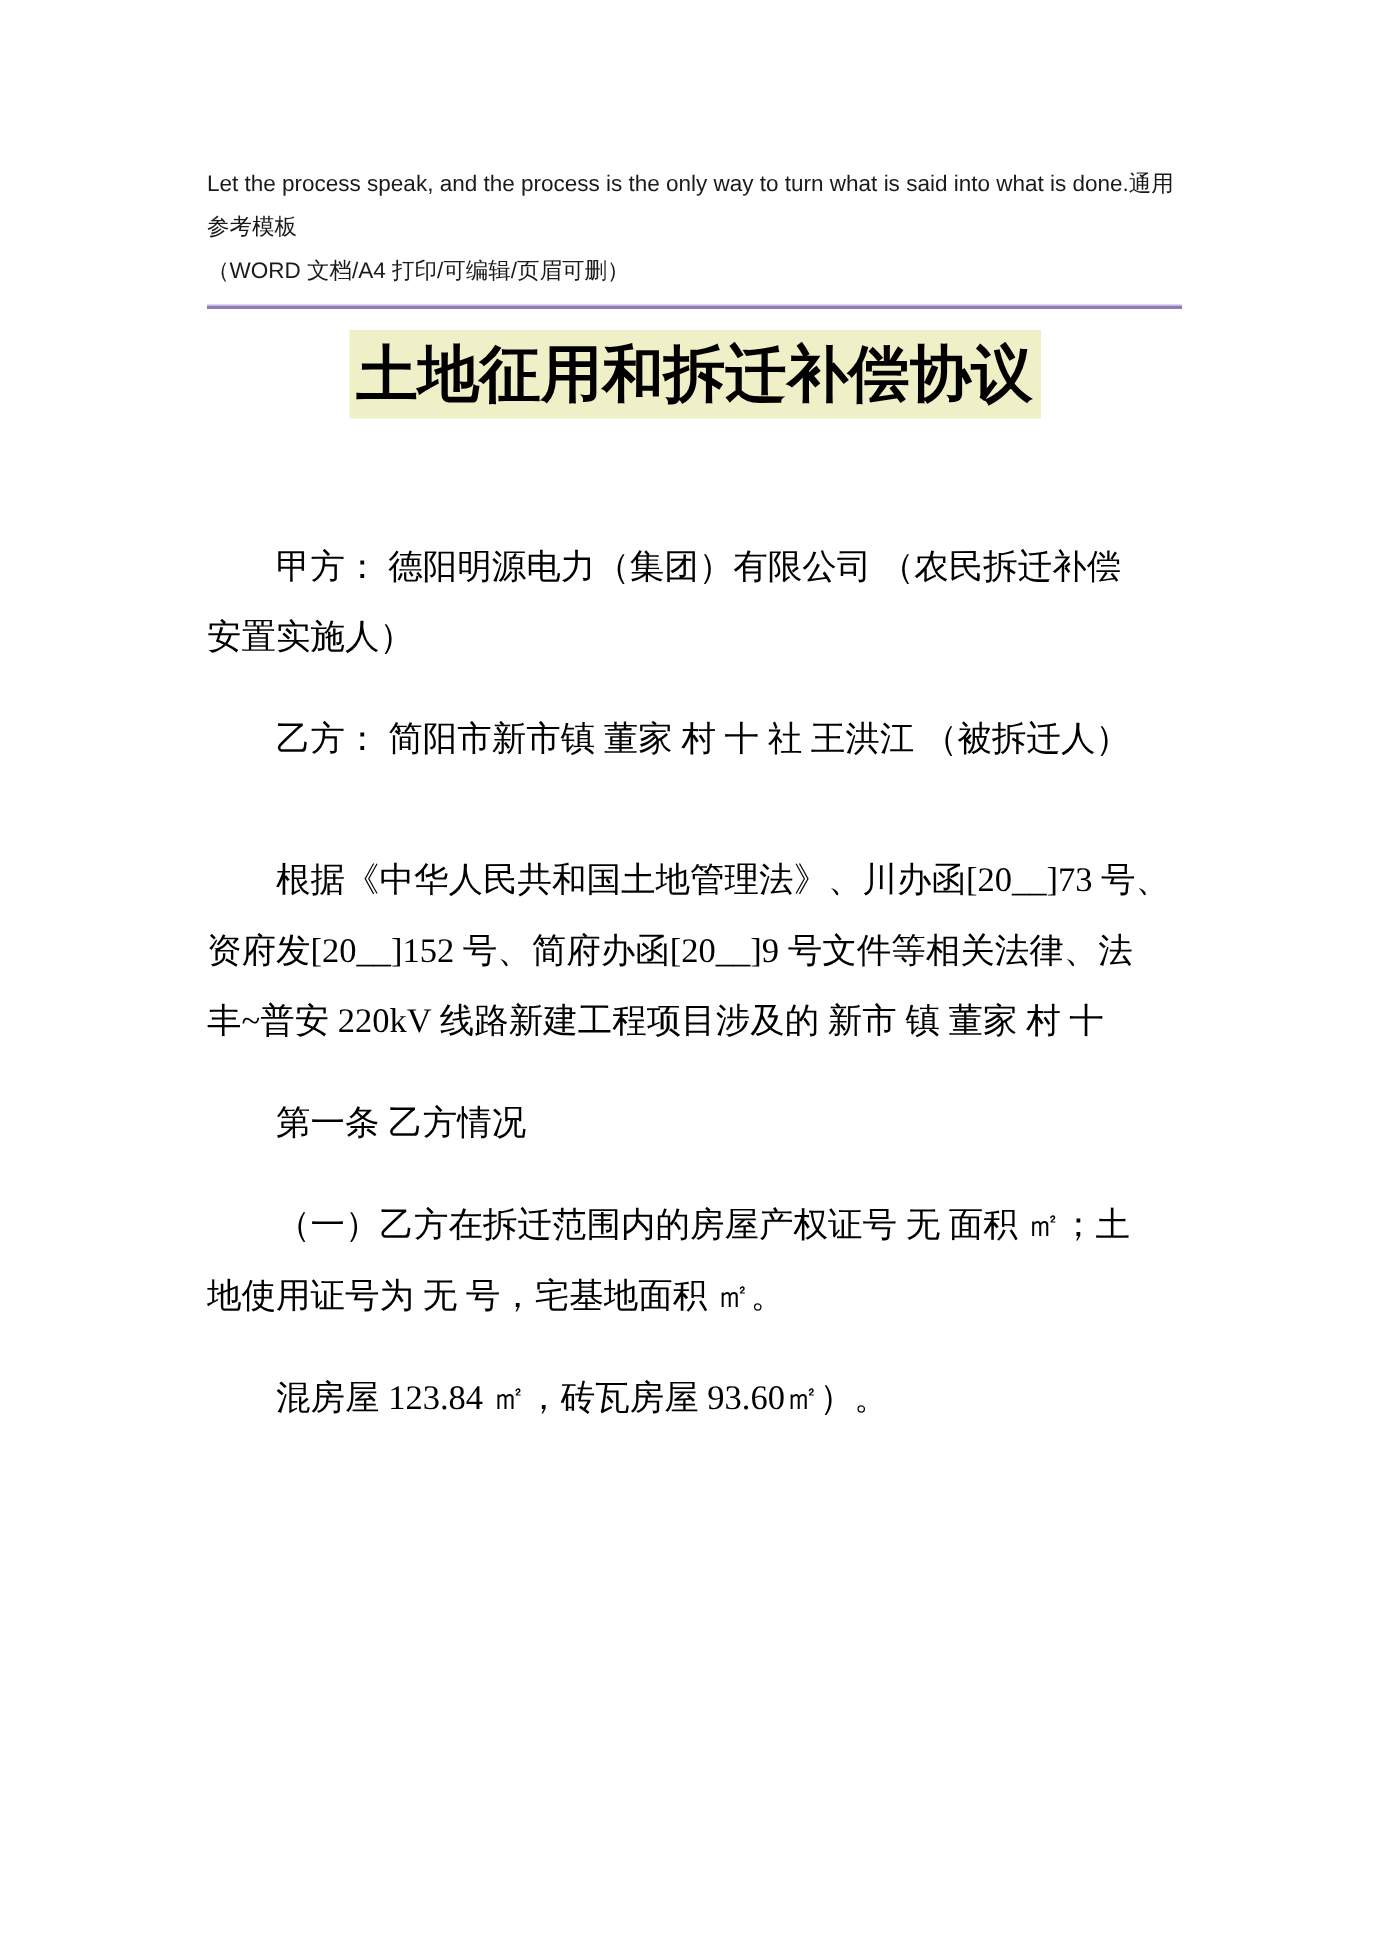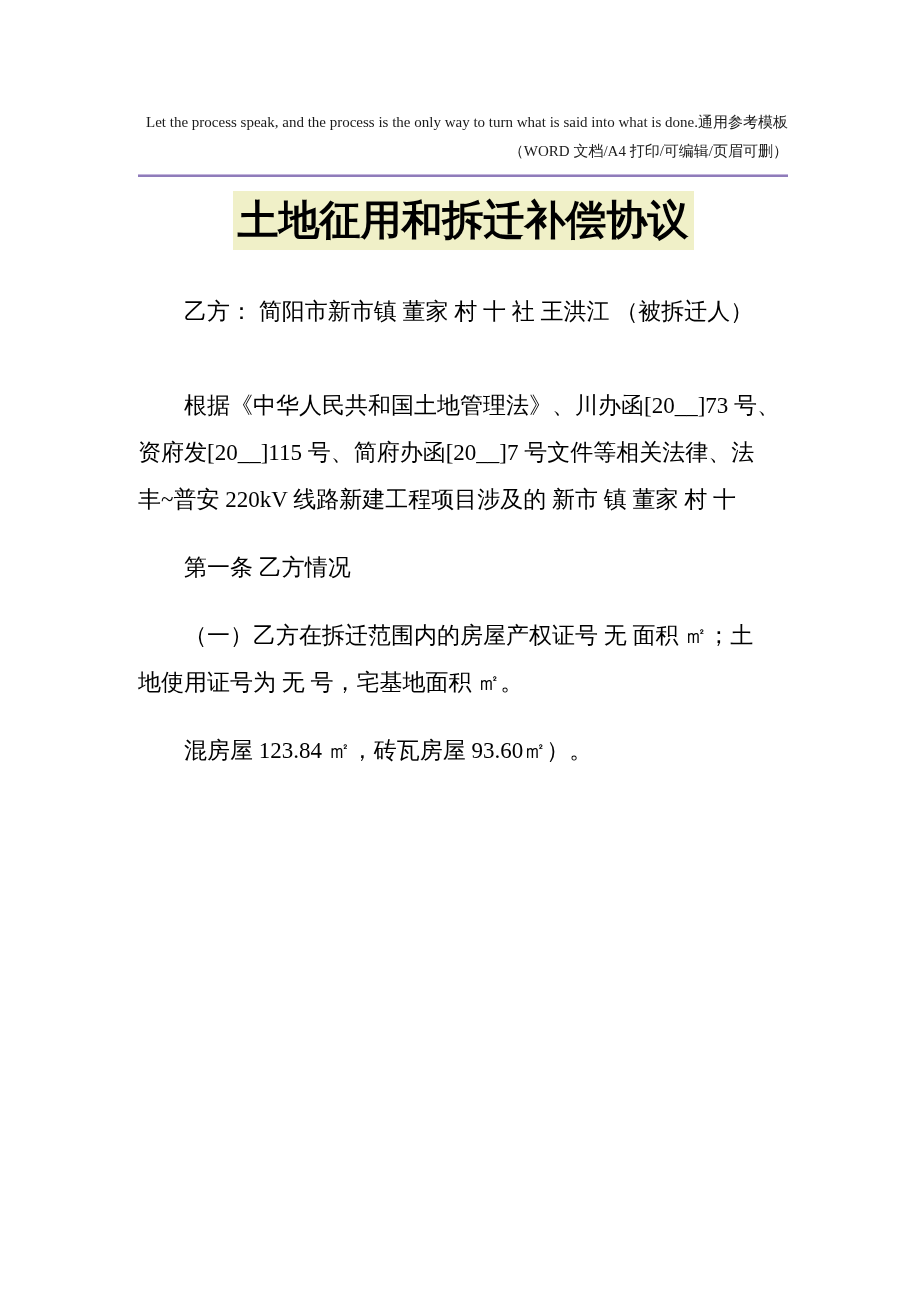--- a/index.html
+++ b/index.html
@@ -26,8 +26,8 @@
     padding-top: 108px;
   }
   .doc-header {
-    text-align: right;
-    font-family: Liberation Serif, serif;
+    text-align: left;
+    font-family: Liberation Sans, sans-serif;
     font-size: 15px;
     line-height: 29px;
     color: #1a1a1a;

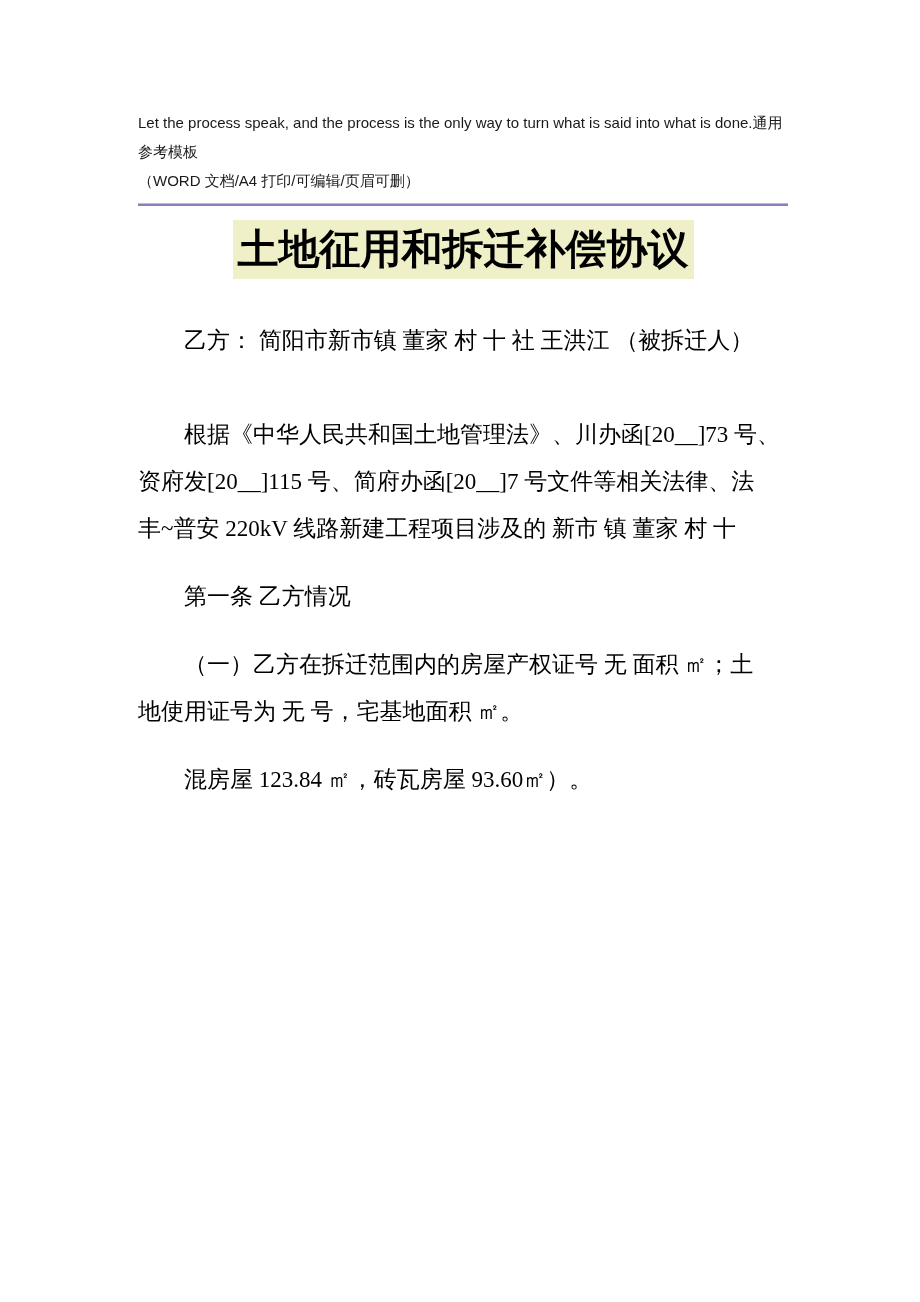--- a/index.html
+++ b/index.html
@@ -40,7 +40,7 @@
   }
   .title-block {
     margin-top: 14px;
-    margin-bottom: 38px;
+    margin-bottom: 75px;
     text-align: center;
   }
   .title-highlight {

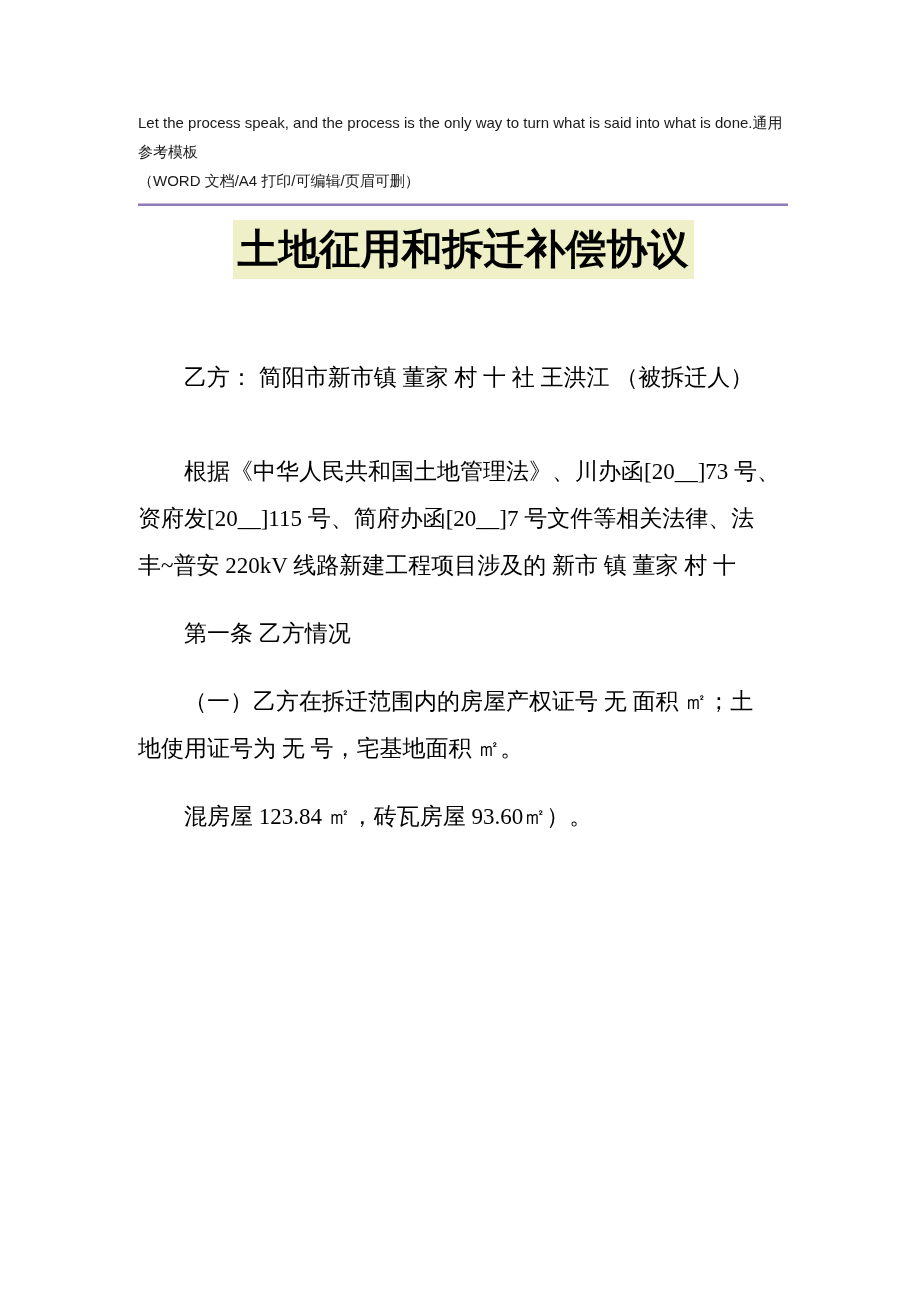--- a/index.html
+++ b/index.html
@@ -88,6 +88,10 @@
 
   <div class="doc-body">
     <div class="para">
+        <div class="line">甲方： 德阳明源电力（集团）有限公司 （农民拆迁补偿</div>
+        <div class="line">安置实施人）</div>
+      </div>
+    <div class="para">
         <div class="line">乙方： 简阳市新市镇 董家 村 十 社 王洪江 （被拆迁人）</div>
       </div>
     <div class="para para-preamble">

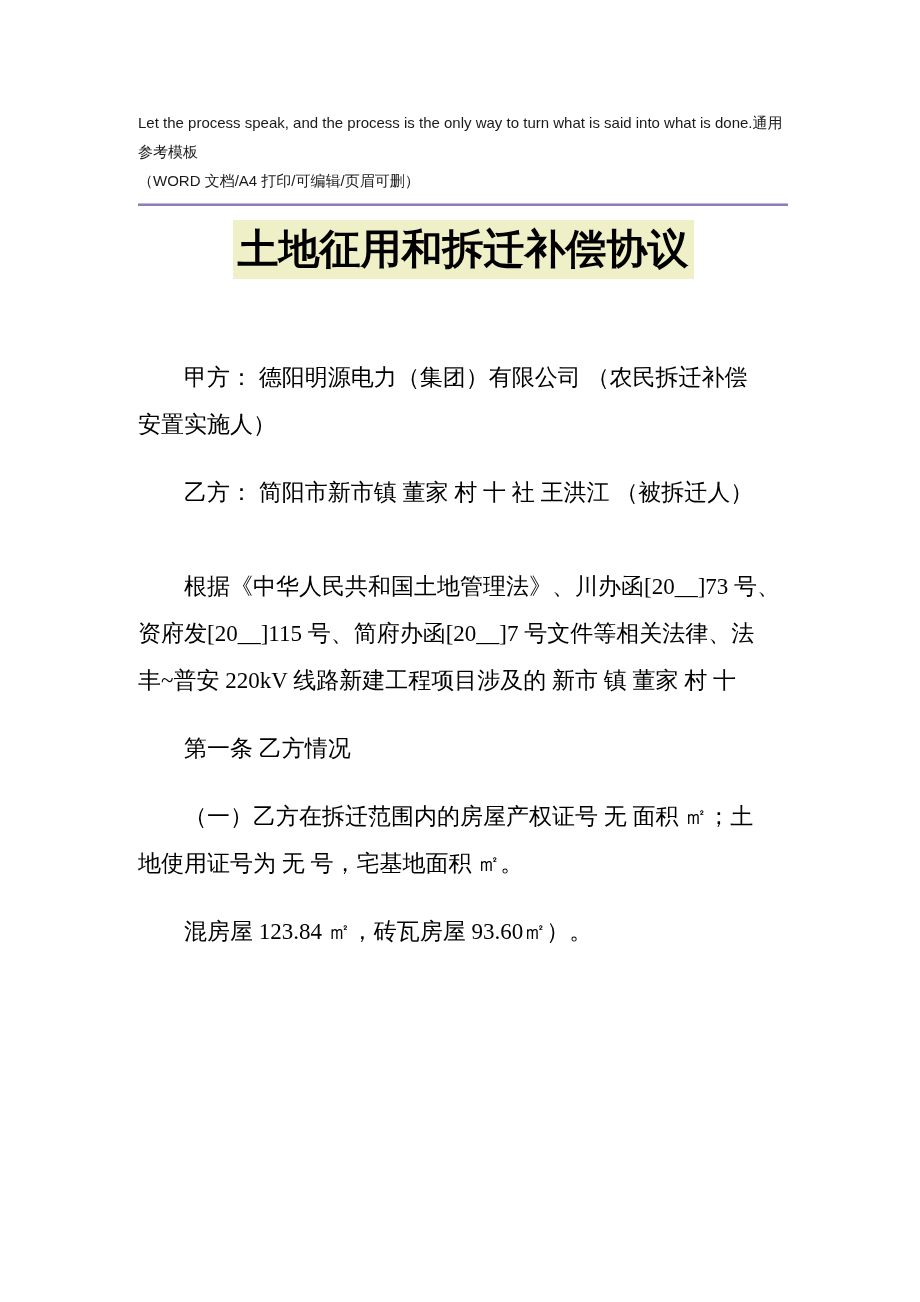--- a/index.html
+++ b/index.html
@@ -96,7 +96,7 @@
       </div>
     <div class="para para-preamble">
         <div class="line">根据《中华人民共和国土地管理法》、川办函[20__]73 号、</div>
-        <div class="line">资府发[20__]115 号、简府办函[20__]7 号文件等相关法律、法</div>
+        <div class="line">资府发[20__]152 号、简府办函[20__]9 号文件等相关法律、法</div>
         <div class="line">丰~普安 220kV 线路新建工程项目涉及的 新市 镇 董家 村 十</div>
       </div>
     <div class="para">

